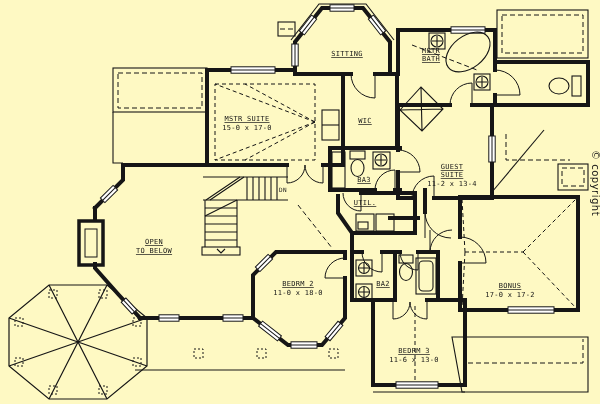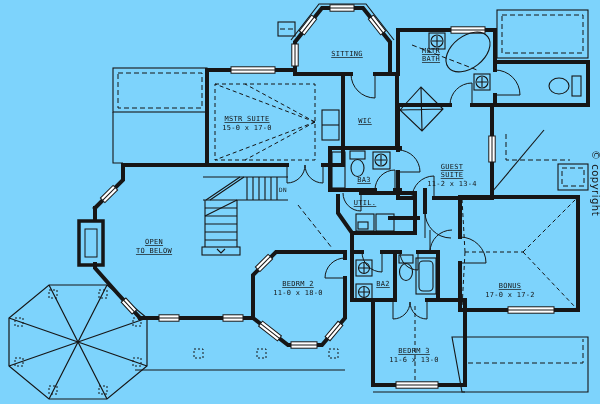--- a/index.html
+++ b/index.html
@@ -3,7 +3,7 @@
 <meta charset="utf-8">
 <style>
   html,body{margin:0;padding:0;background:#ffffff;}
-  .wrap{position:relative;width:600px;height:404px;background:#7dd3fc;overflow:hidden;}
+  .wrap{position:relative;width:600px;height:404px;background:#fef9c3;overflow:hidden;}
   svg{display:block;}
   .lbl{font:400 7px "DejaVu Sans Mono", monospace;fill:#161616;text-anchor:middle;letter-spacing:.3px;}
   .sm{font-size:6px;}

